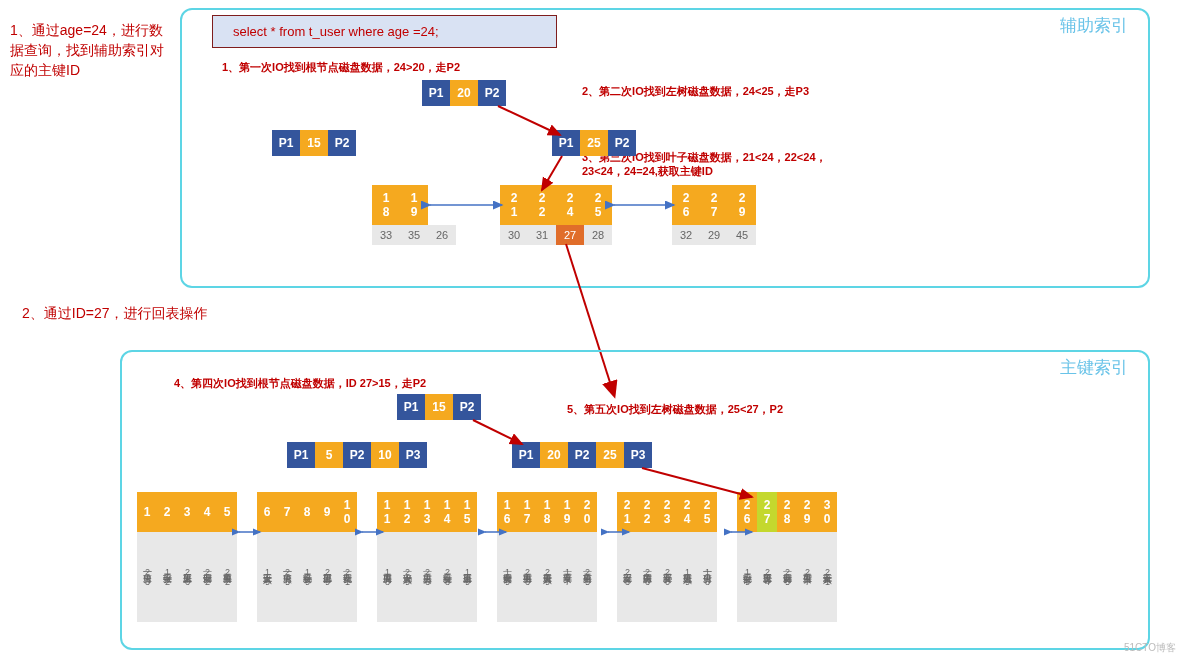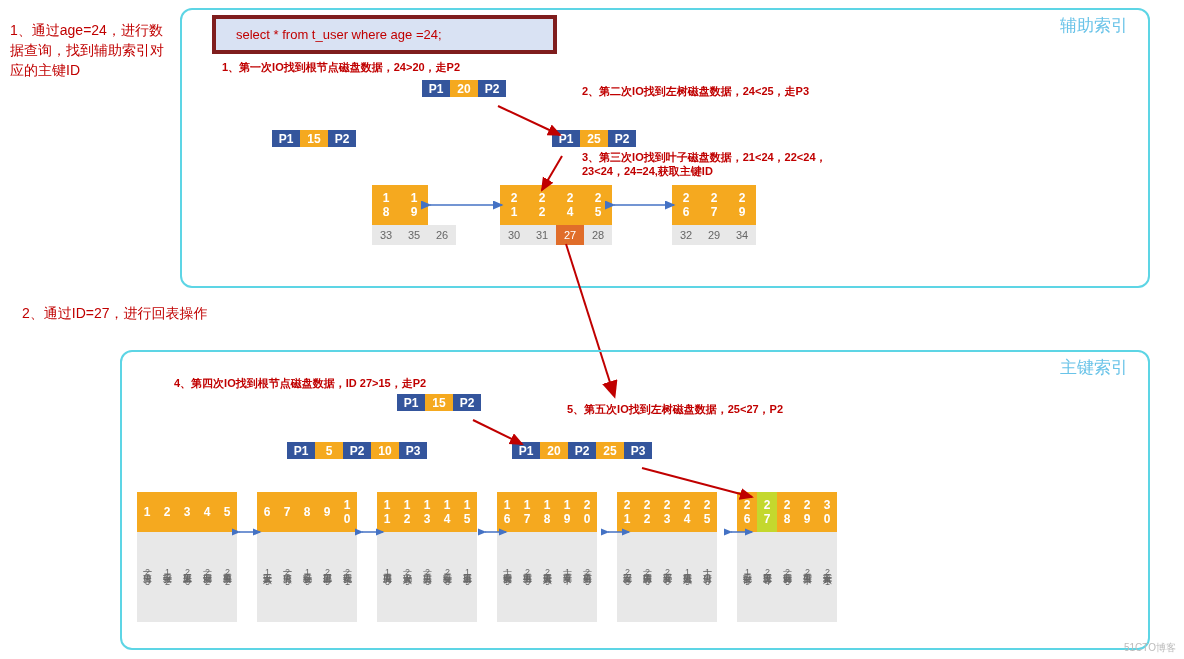--- a/index.html
+++ b/index.html
@@ -10,7 +10,7 @@
 .panel-title{position:absolute;top:4px;right:20px;color:#69c3e8;font-size:17px;font-weight:400}
 .step-text{position:absolute;color:#c00000;font-weight:normal;font-size:14px;line-height:20px}
 .note{position:absolute;color:#c00000;font-size:11px;font-weight:bold}
-.sql-box{position:absolute;border:4px solid #7f1d1d;background:#d9e2f3;color:#c00000;padding:8px 20px;font-size:13px}
+.sql-box{position:absolute;border:1px solid #7f1d1d;background:#d9e2f3;color:#c00000;padding:8px 20px;font-size:13px}
 .node{position:absolute;display:flex}
 .cell{width:28px;height:17px;display:flex;align-items:center;justify-content:center;font-size:12px;color:#fff;font-weight:bold}
 .cell.p{background:#34559c}

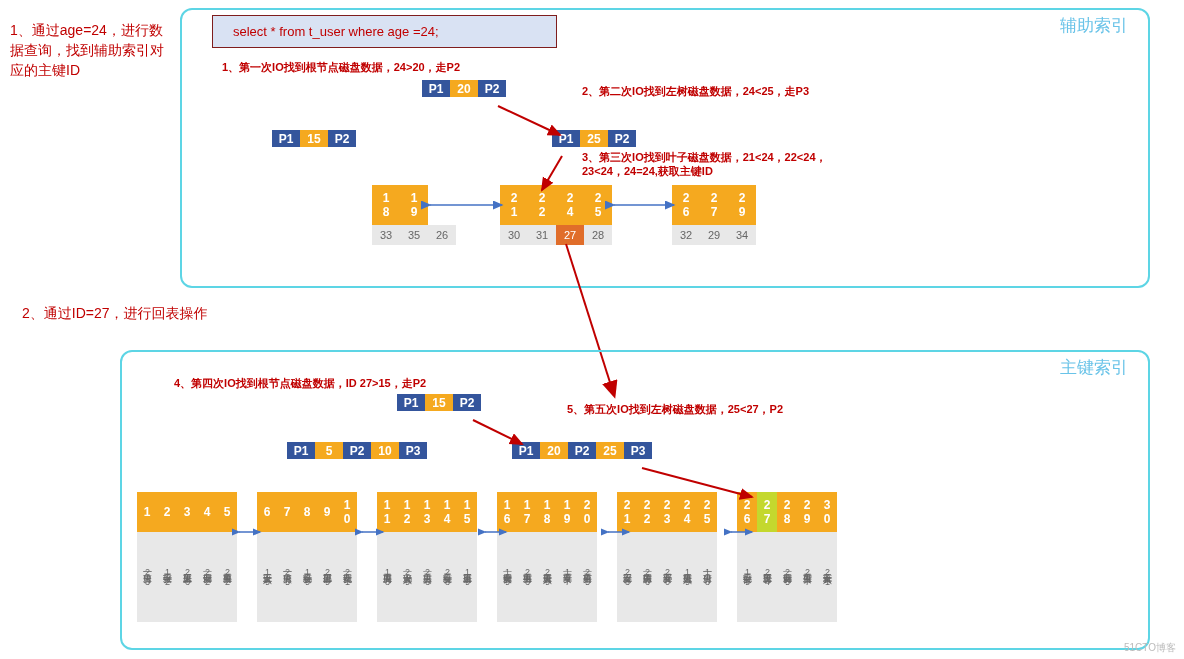--- a/index.html
+++ b/index.html
@@ -12,7 +12,7 @@
 .note{position:absolute;color:#c00000;font-size:11px;font-weight:bold}
 .sql-box{position:absolute;border:1px solid #7f1d1d;background:#d9e2f3;color:#c00000;padding:8px 20px;font-size:13px}
 .node{position:absolute;display:flex}
-.cell{width:28px;height:17px;display:flex;align-items:center;justify-content:center;font-size:12px;color:#fff;font-weight:bold}
+.cell{width:28px;height:26px;display:flex;align-items:center;justify-content:center;font-size:12px;color:#fff;font-weight:bold}
 .cell.p{background:#34559c}
 .cell.k{background:#f5a91f}
 .cell.k2{background:#f5a91f;flex-direction:column;height:40px;line-height:14px}

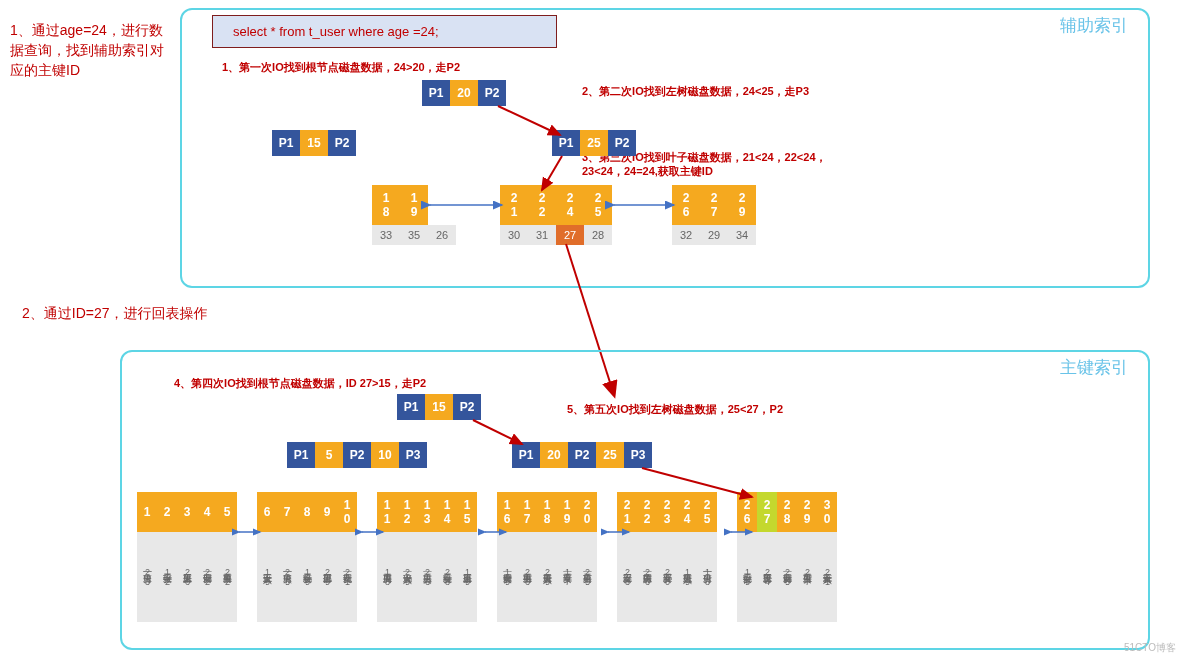--- a/index.html
+++ b/index.html
@@ -128,7 +128,7 @@
       <div class="grow">
         <div class="gcell">32</div>
         <div class="gcell">29</div>
-        <div class="gcell">34</div>
+        <div class="gcell">45</div>
       </div>
     </div>
 

